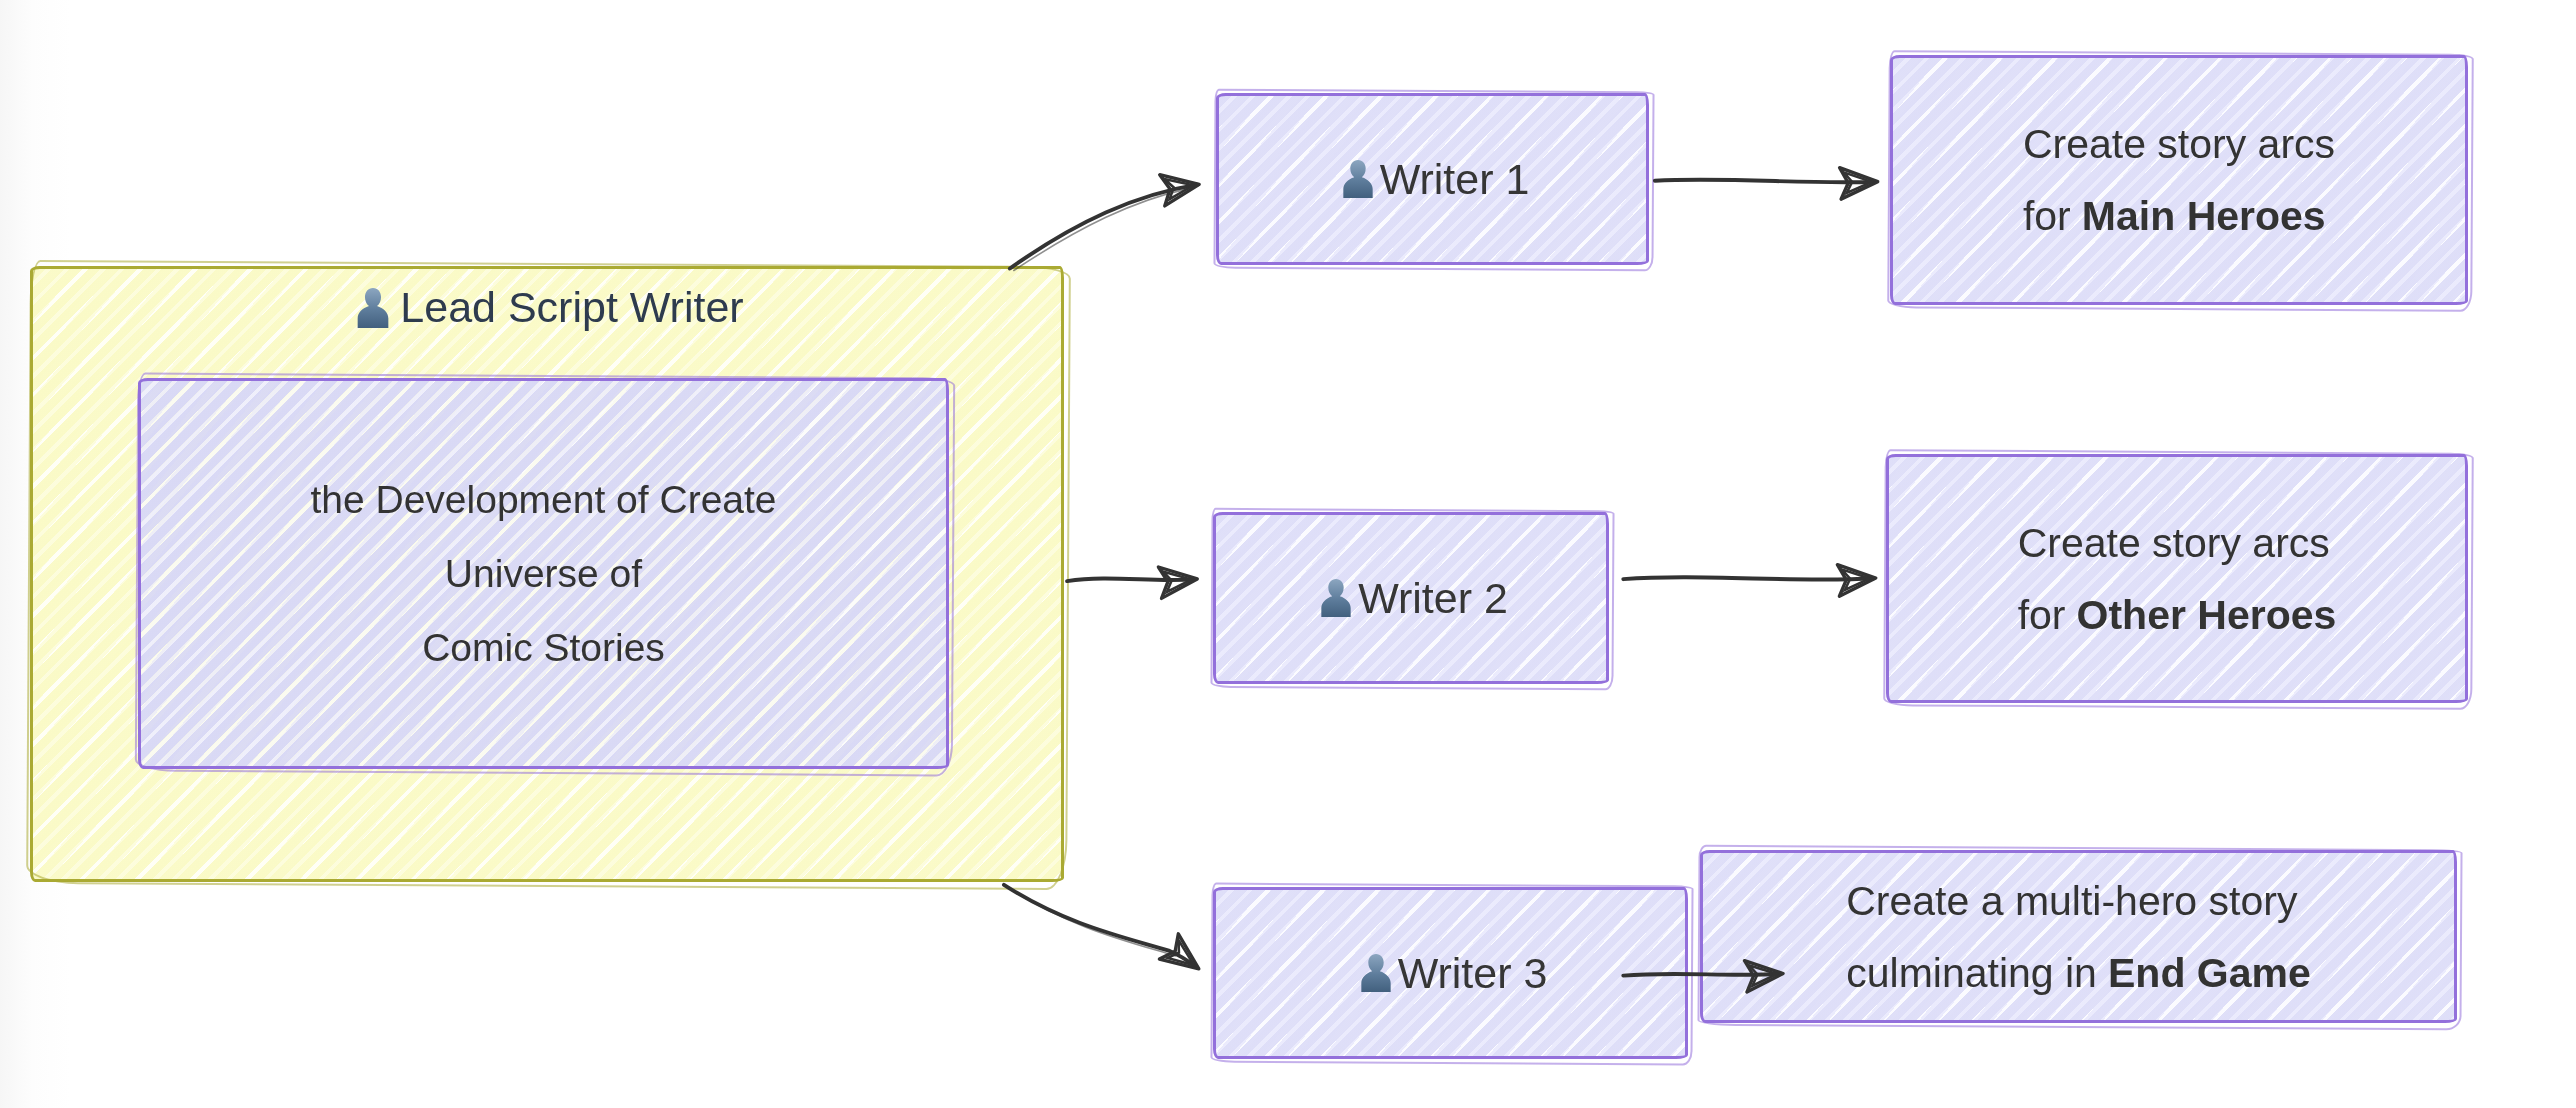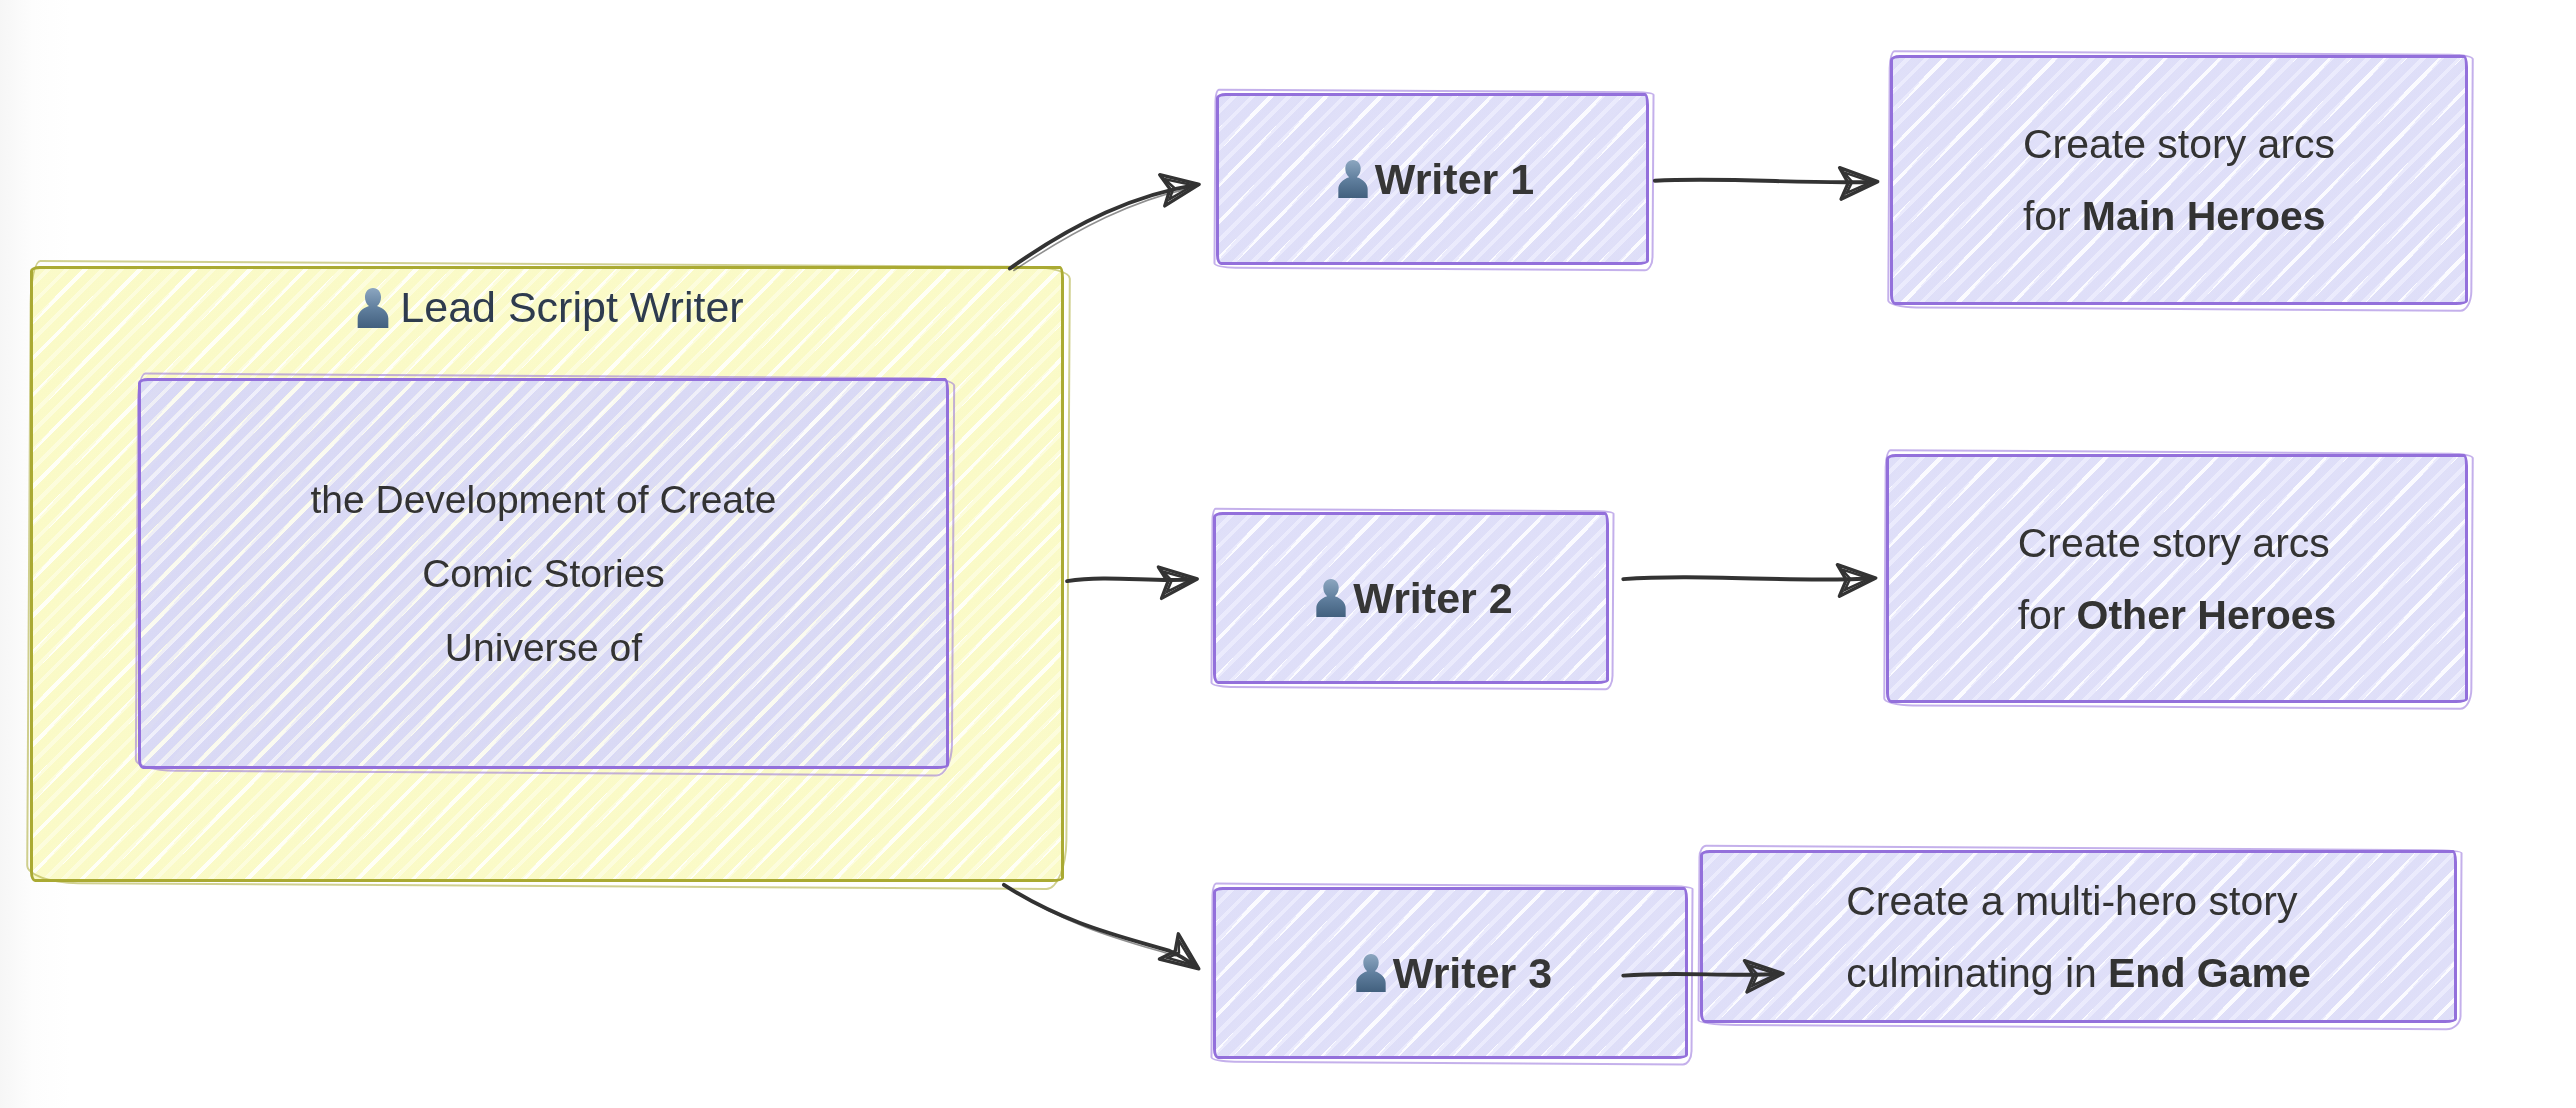--- a/index.html
+++ b/index.html
@@ -52,7 +52,7 @@
   }
 
   
-  .writer-row{display:flex;align-items:center;justify-content:flex-end;font-weight:bold;}
+  .writer-row{display:flex;align-items:center;justify-content:flex-end;}
   .writer-label{font-size:43px;color:#363636;}
   .task-text{font-size:41px;line-height:72px;text-align:left;color:#333;}
   .task-text .bold{font-weight:700;margin-left:.27em;}

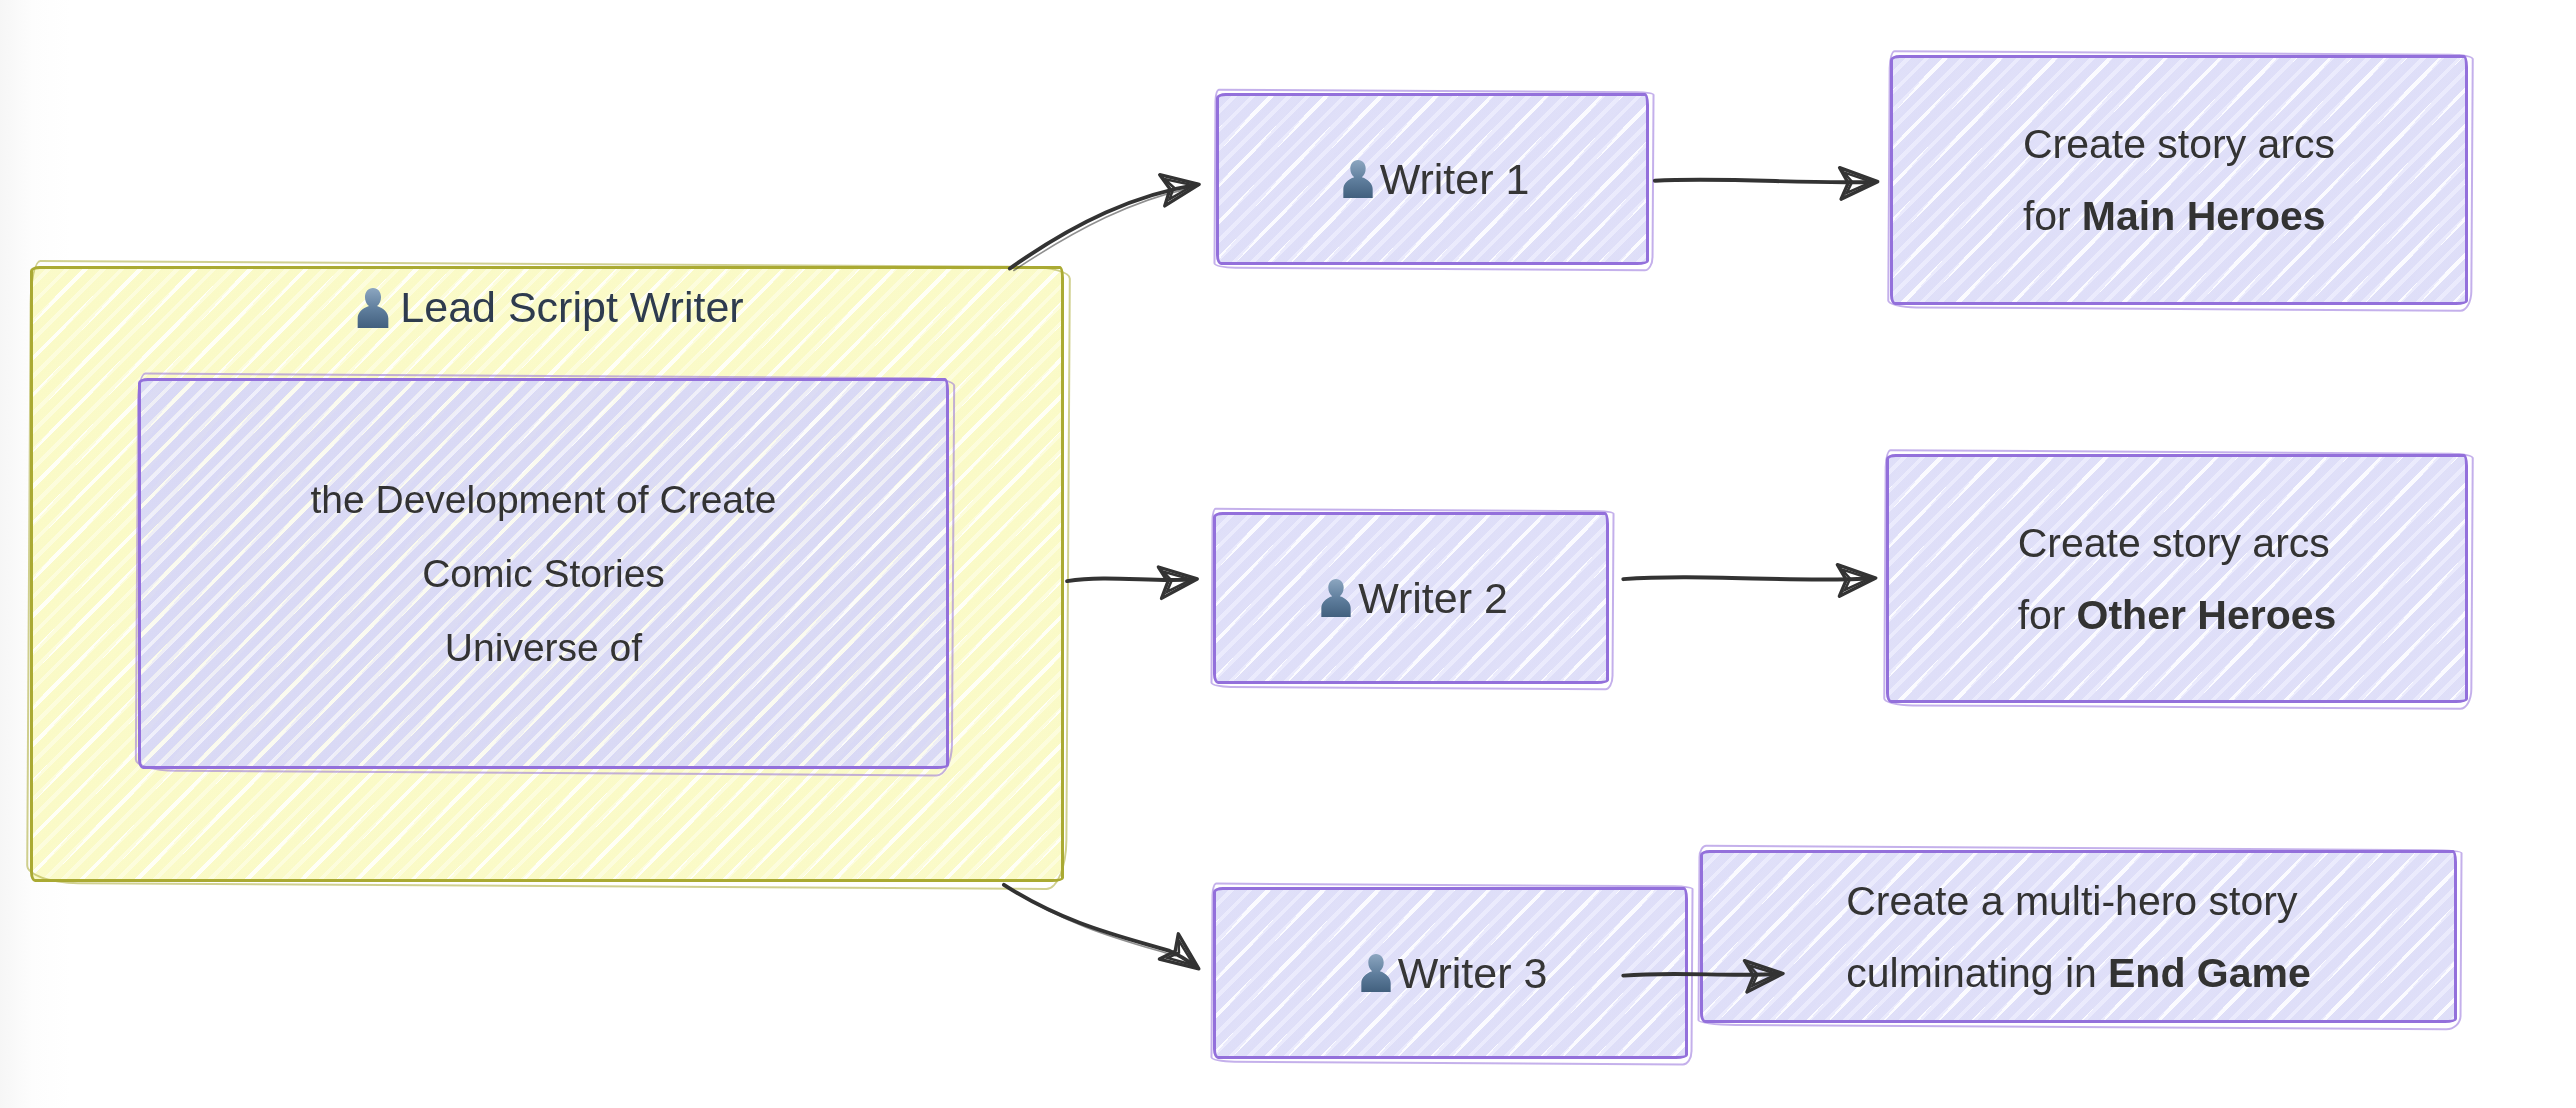--- a/index.html
+++ b/index.html
@@ -100,8 +100,8 @@
 <div class="sketch node inner" style="left:138px;top:378px;width:811px;height:391px;">
   <div class="lead-task-text">
     <div>the Development of Create</div>
+    <div>Universe of</div>
     <div>Comic Stories</div>
-    <div>Universe of</div>
   </div>
 </div>
 

